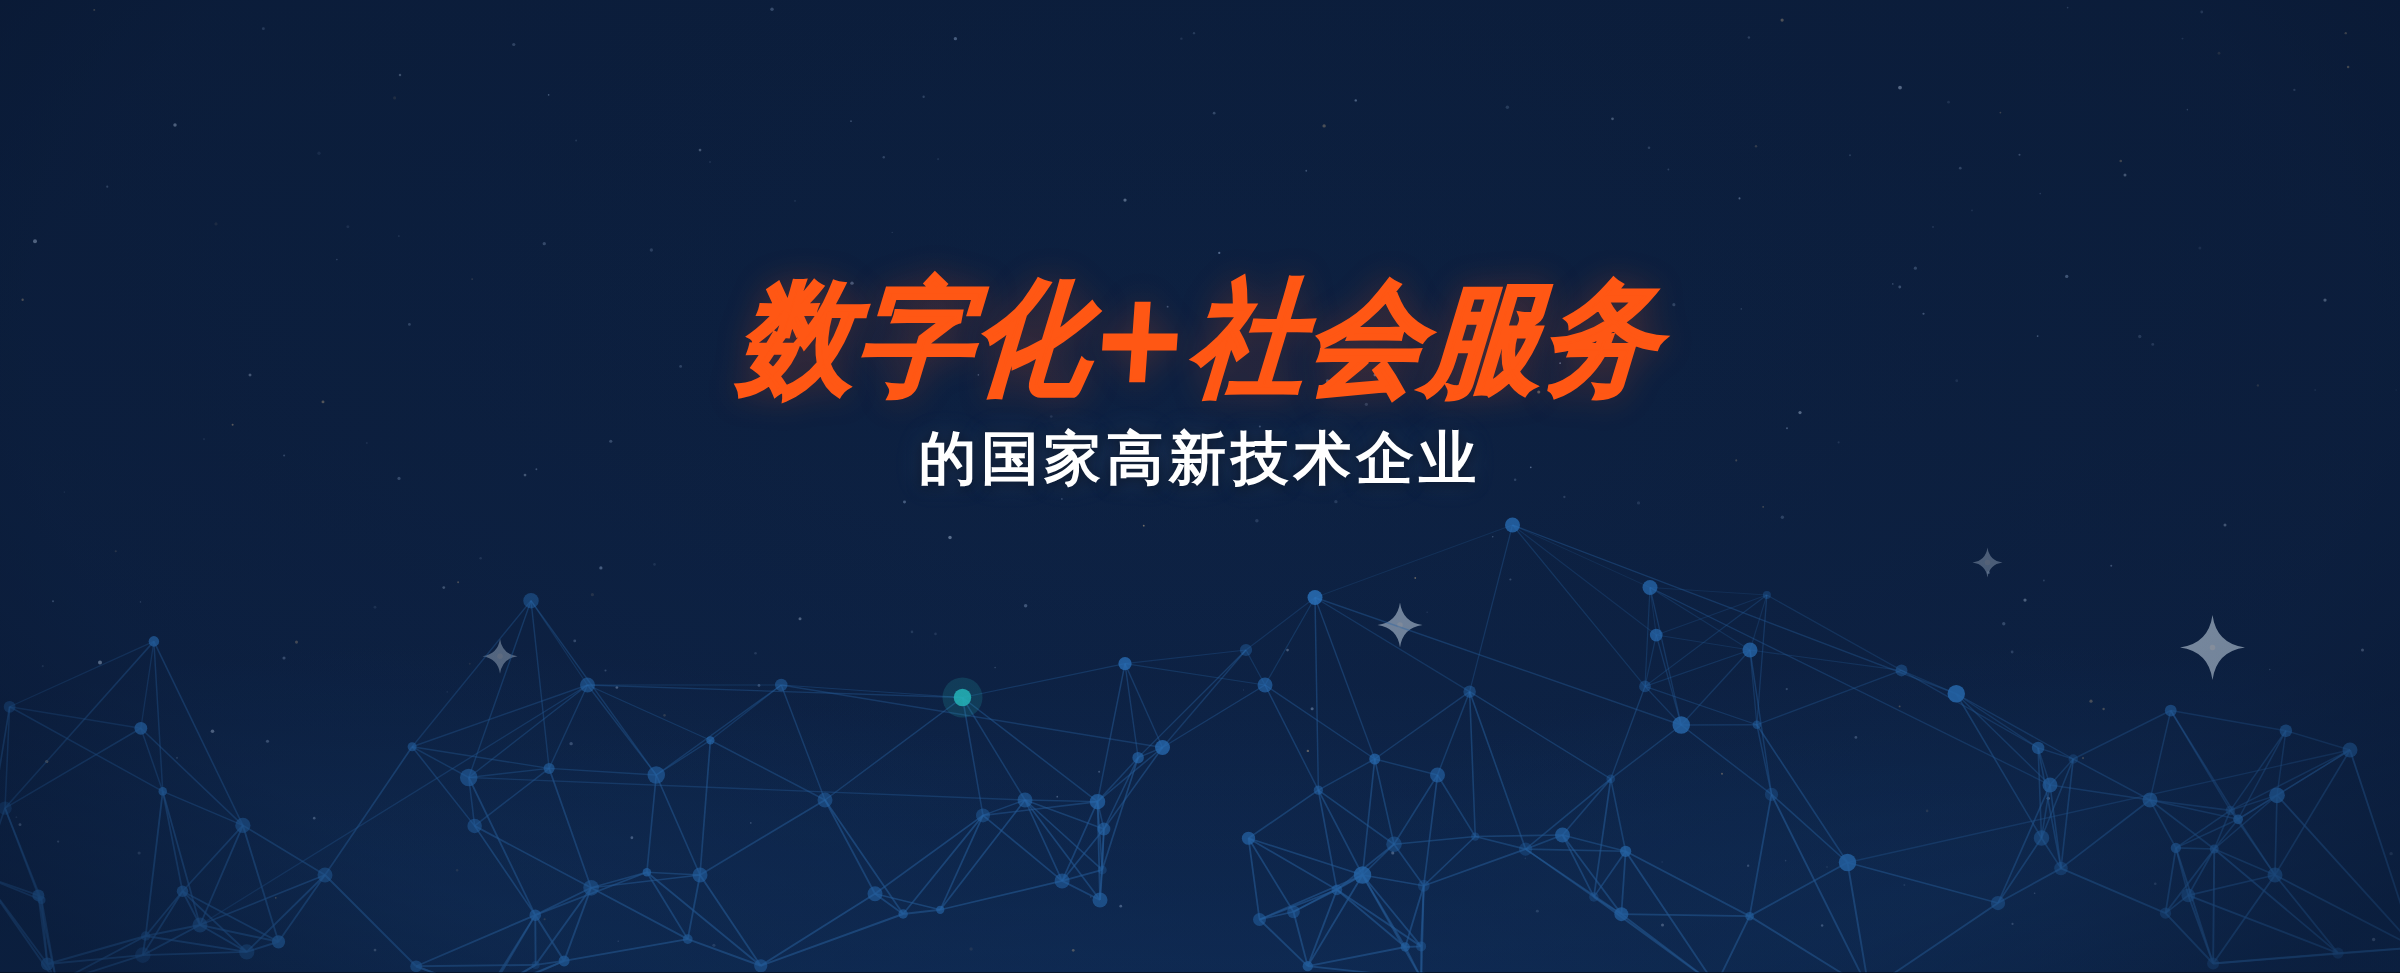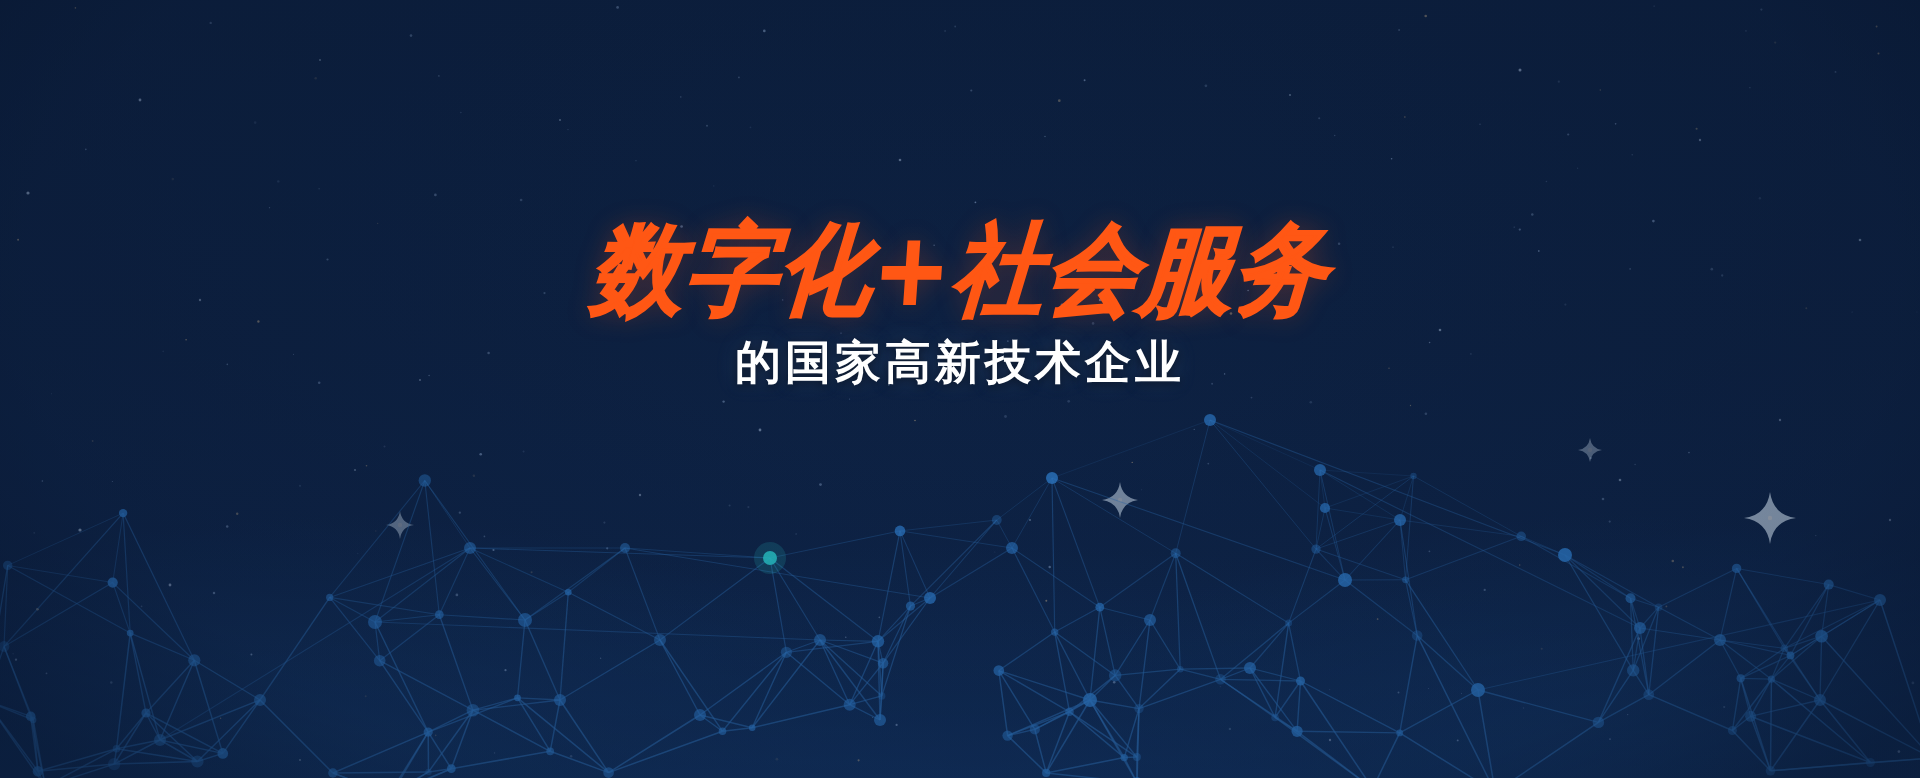--- a/index.html
+++ b/index.html
@@ -57,7 +57,7 @@
   }
   .subline {
     margin: 26px 0 0 0;
-    font-family: Liberation Mono, monospace;
+    font-family: Liberation Sans, sans-serif;
     font-weight: 700;
     font-size: 46px;
     line-height: 1.0;

